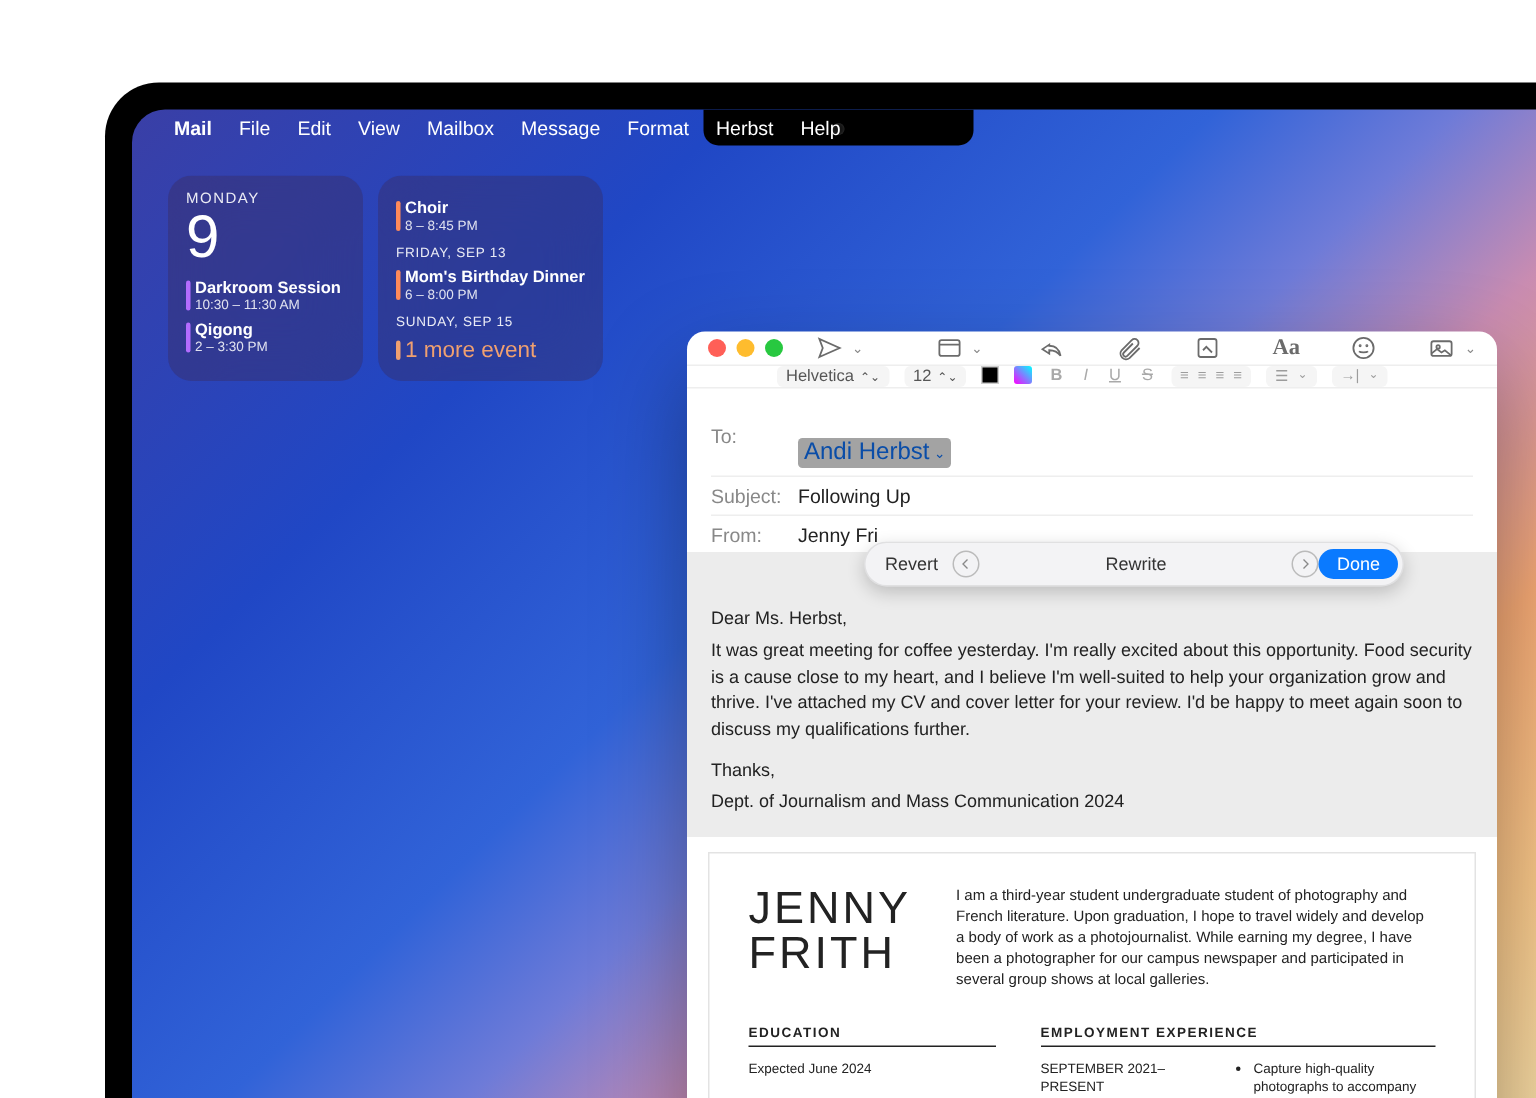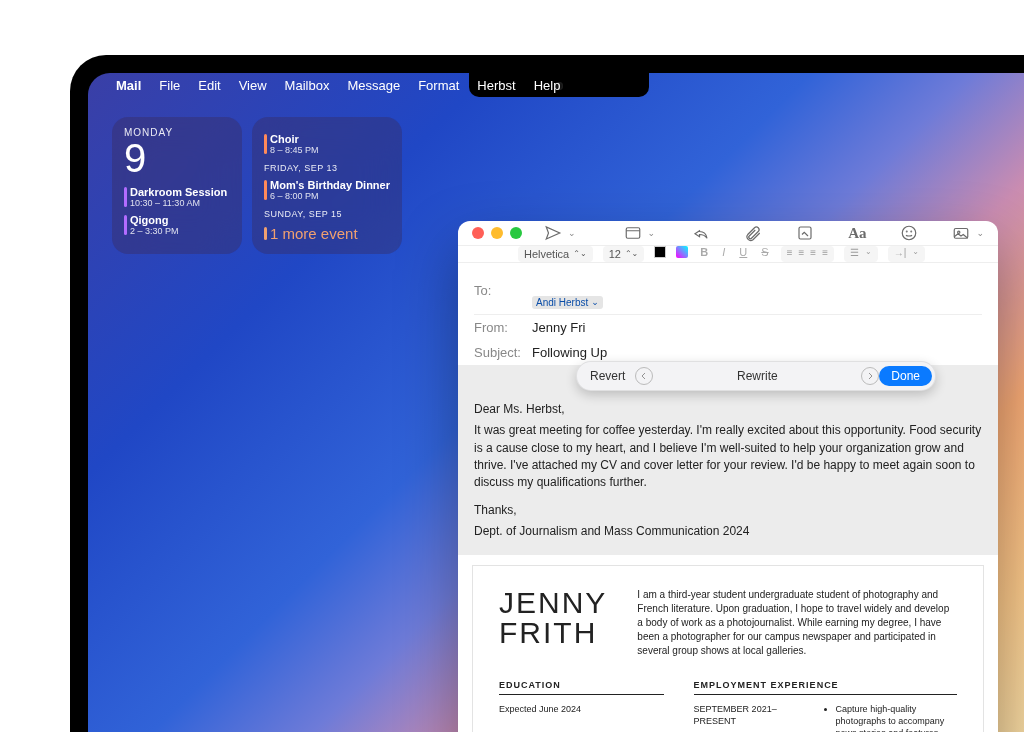--- a/index.html
+++ b/index.html
@@ -44,7 +44,7 @@
   .fields { padding: 4px 16px 0; font-size: 13px; color:#222;}
   .frow { display:flex; align-items:center; padding: 5px 0; border-bottom:1px solid #eee; }
   .frow .lbl{ color:#888; width:58px;}
-  .token{ background:#e5e5e5; color:#0a4da8; border-radius:3px; padding:1px 4px; font-size:10px; display:inline-flex;align-items:center;gap:3px;margin-top:24px;}
+  .token{ background:#a3a3a3; color:#0a4da8; border-radius:3px; padding:1px 4px; font-size:16px; display:inline-flex;align-items:center;gap:3px;margin-top:24px;}
   .token::after{content:'⌄'; font-size:9px;}
   .subjval{font-weight:400;}
   

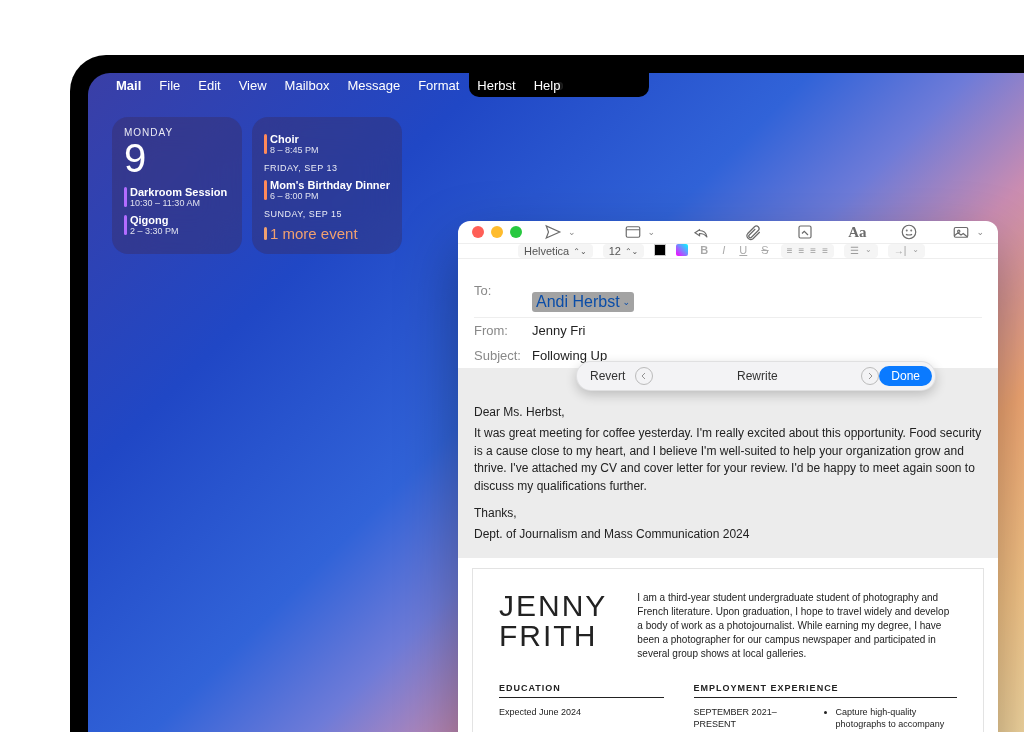--- a/index.html
+++ b/index.html
@@ -216,13 +216,13 @@
          <span class="lbl">To:</span>
          <span class="token">Andi Herbst</span>
        </div>
+       <div class="frow">
+         <span class="lbl">Subject:</span>
+         <span class="subjval">Following Up</span>
+       </div>
        <div class="frow" style="border-bottom:none">
          <span class="lbl">From:</span>
          <span>Jenny Fri</span>
-       </div>
-       <div class="frow">
-         <span class="lbl">Subject:</span>
-         <span class="subjval">Following Up</span>
        </div>
      </div>
 

